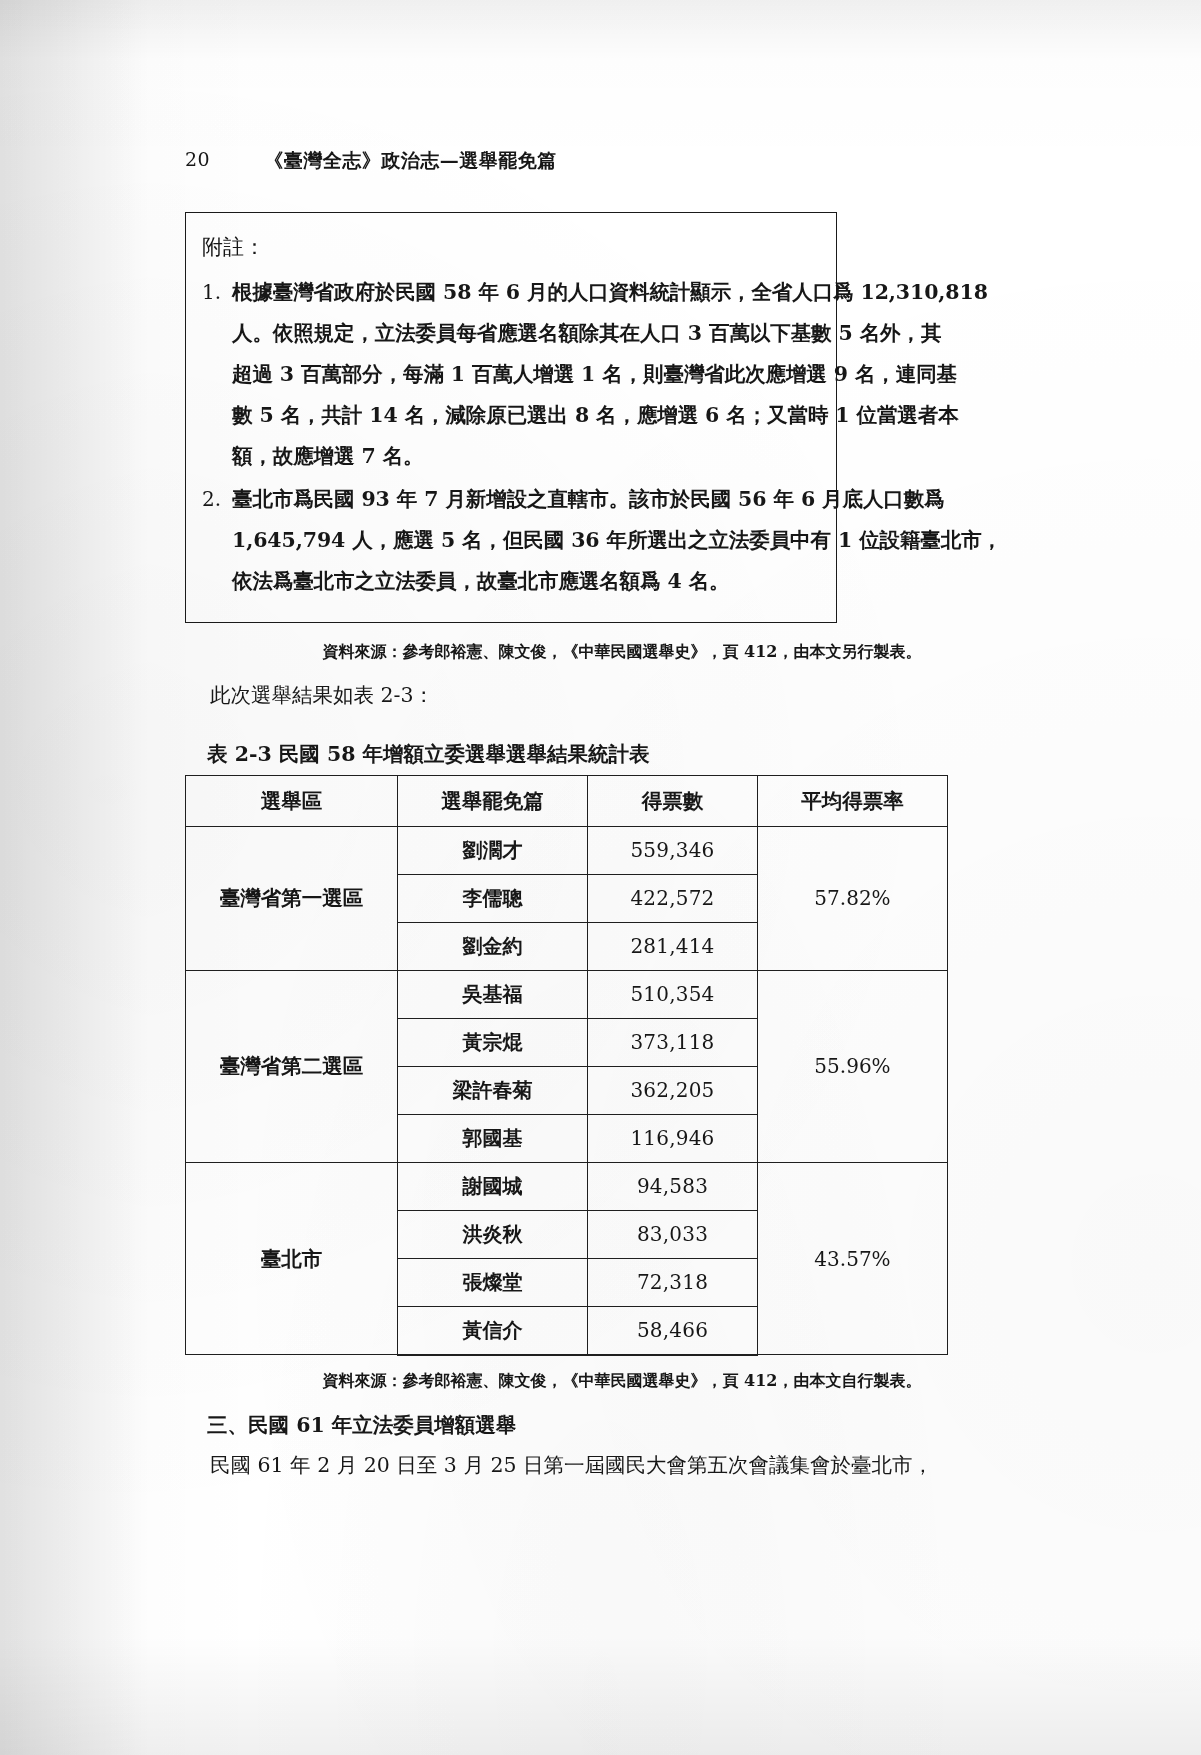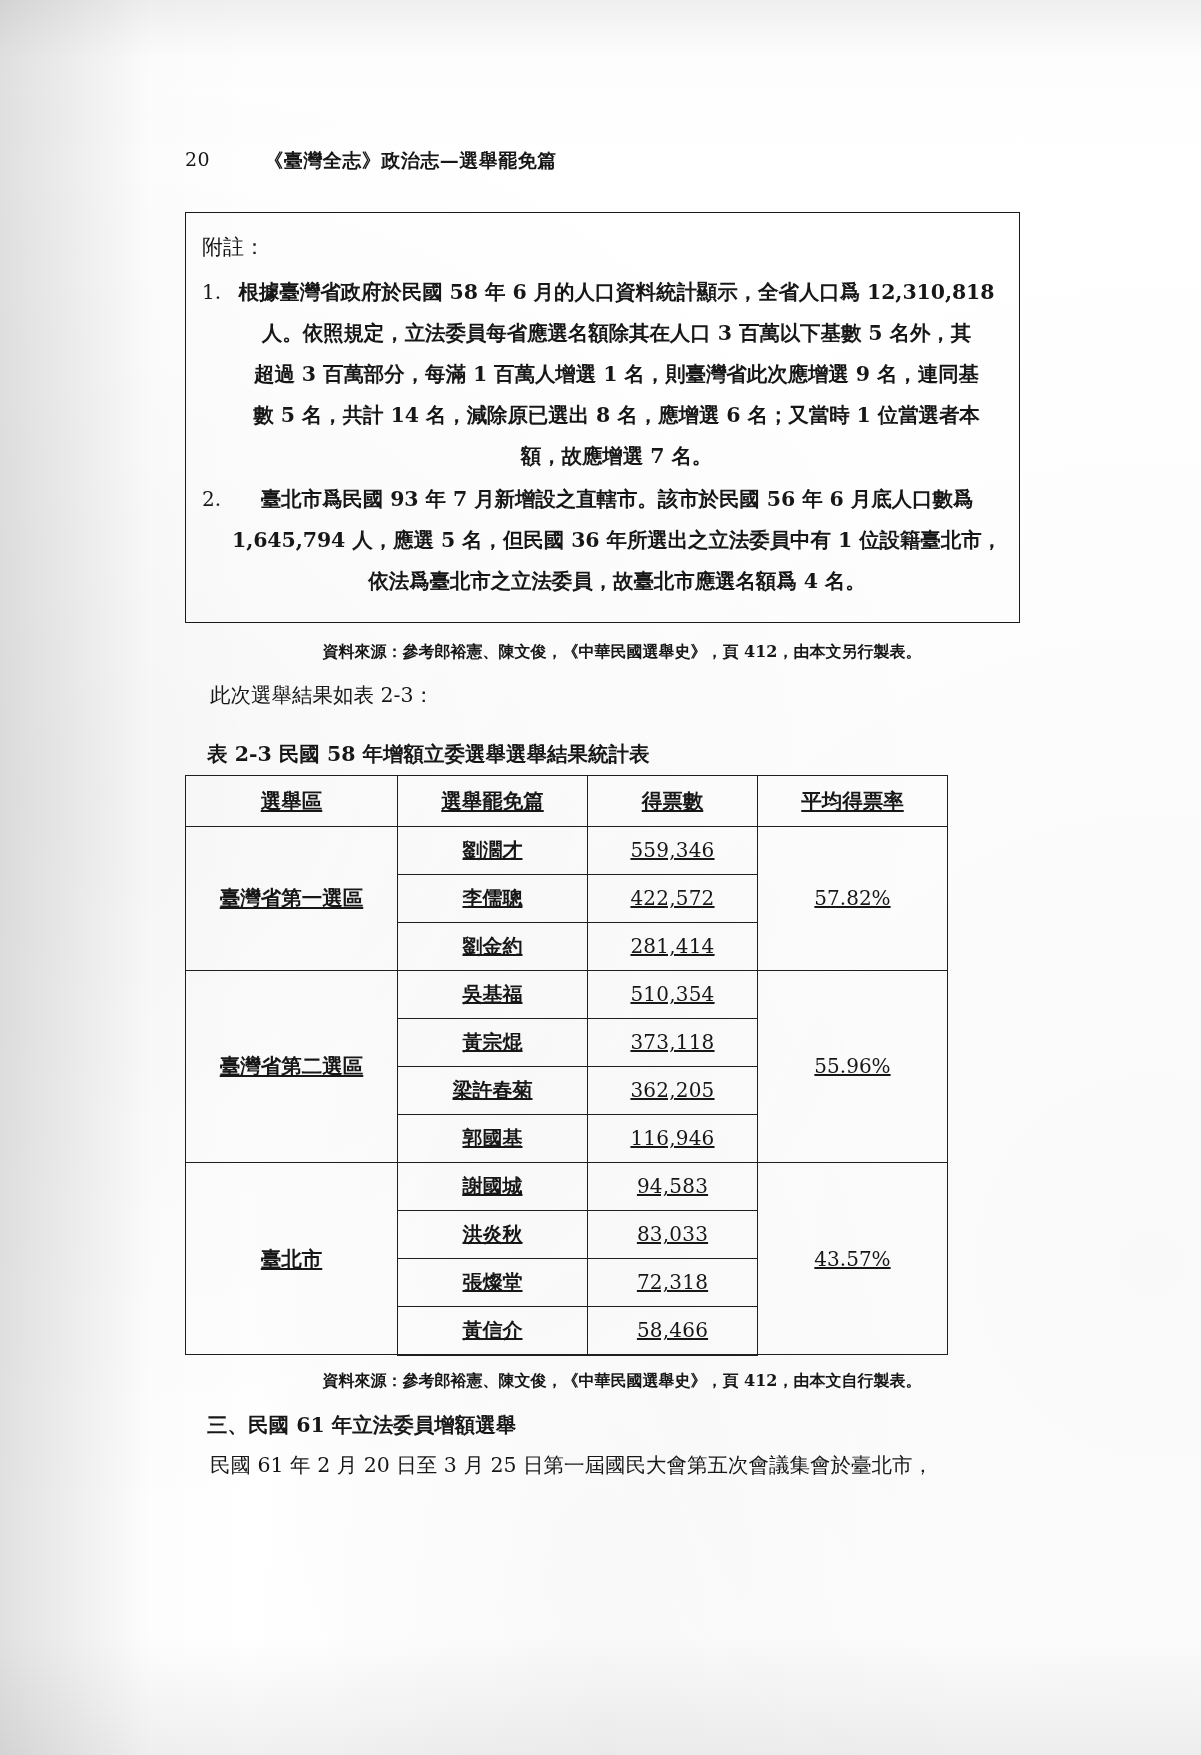--- a/index.html
+++ b/index.html
@@ -83,7 +83,7 @@
     border: 1.8px solid #1a1a1a;
     padding: 18px 18px 18px 16px;
     box-sizing: border-box;
-    width: 835px;
+    width: 652px;
     margin-bottom: 16px;
   }
   .note-heading {

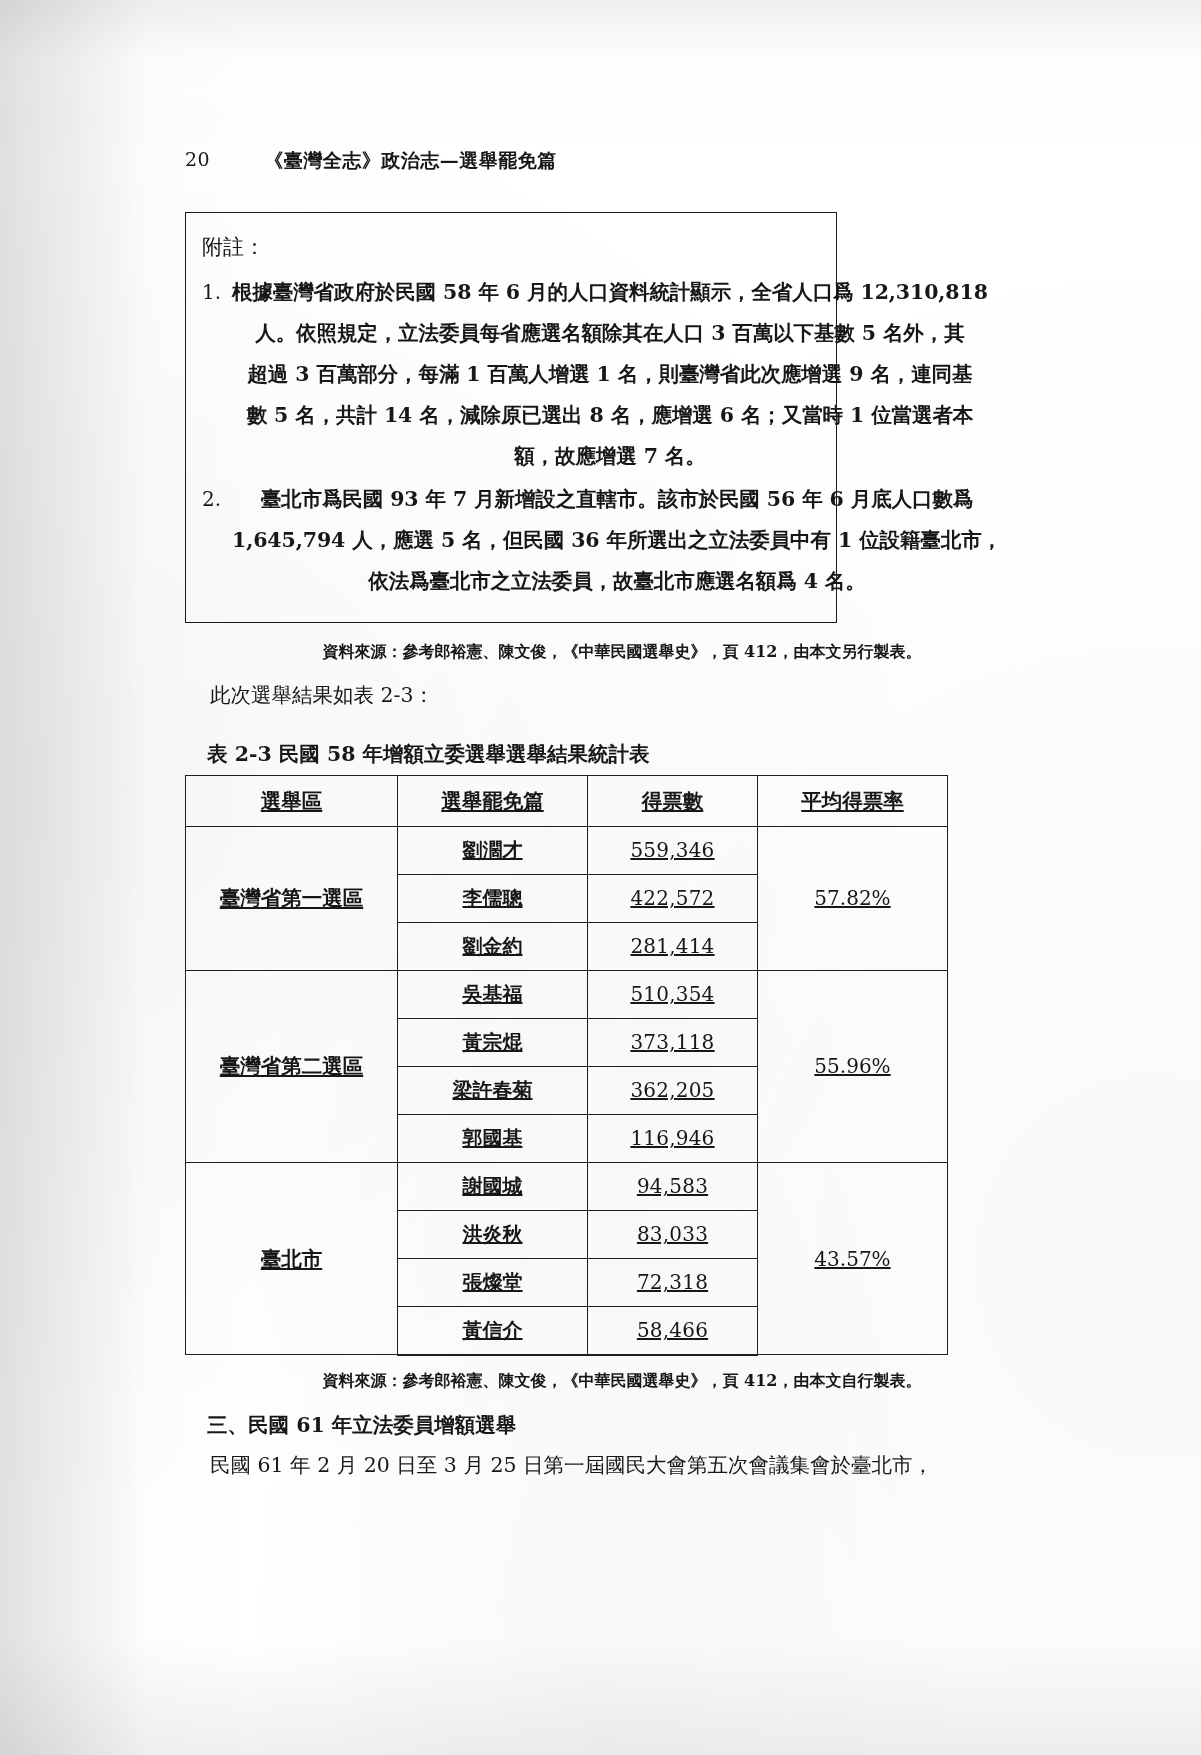--- a/index.html
+++ b/index.html
@@ -104,7 +104,6 @@
   }
   .note-lines {
     flex: 1 1 auto;
-    text-align: center;
   }
   .note-line {
     font-size: 20.5px;

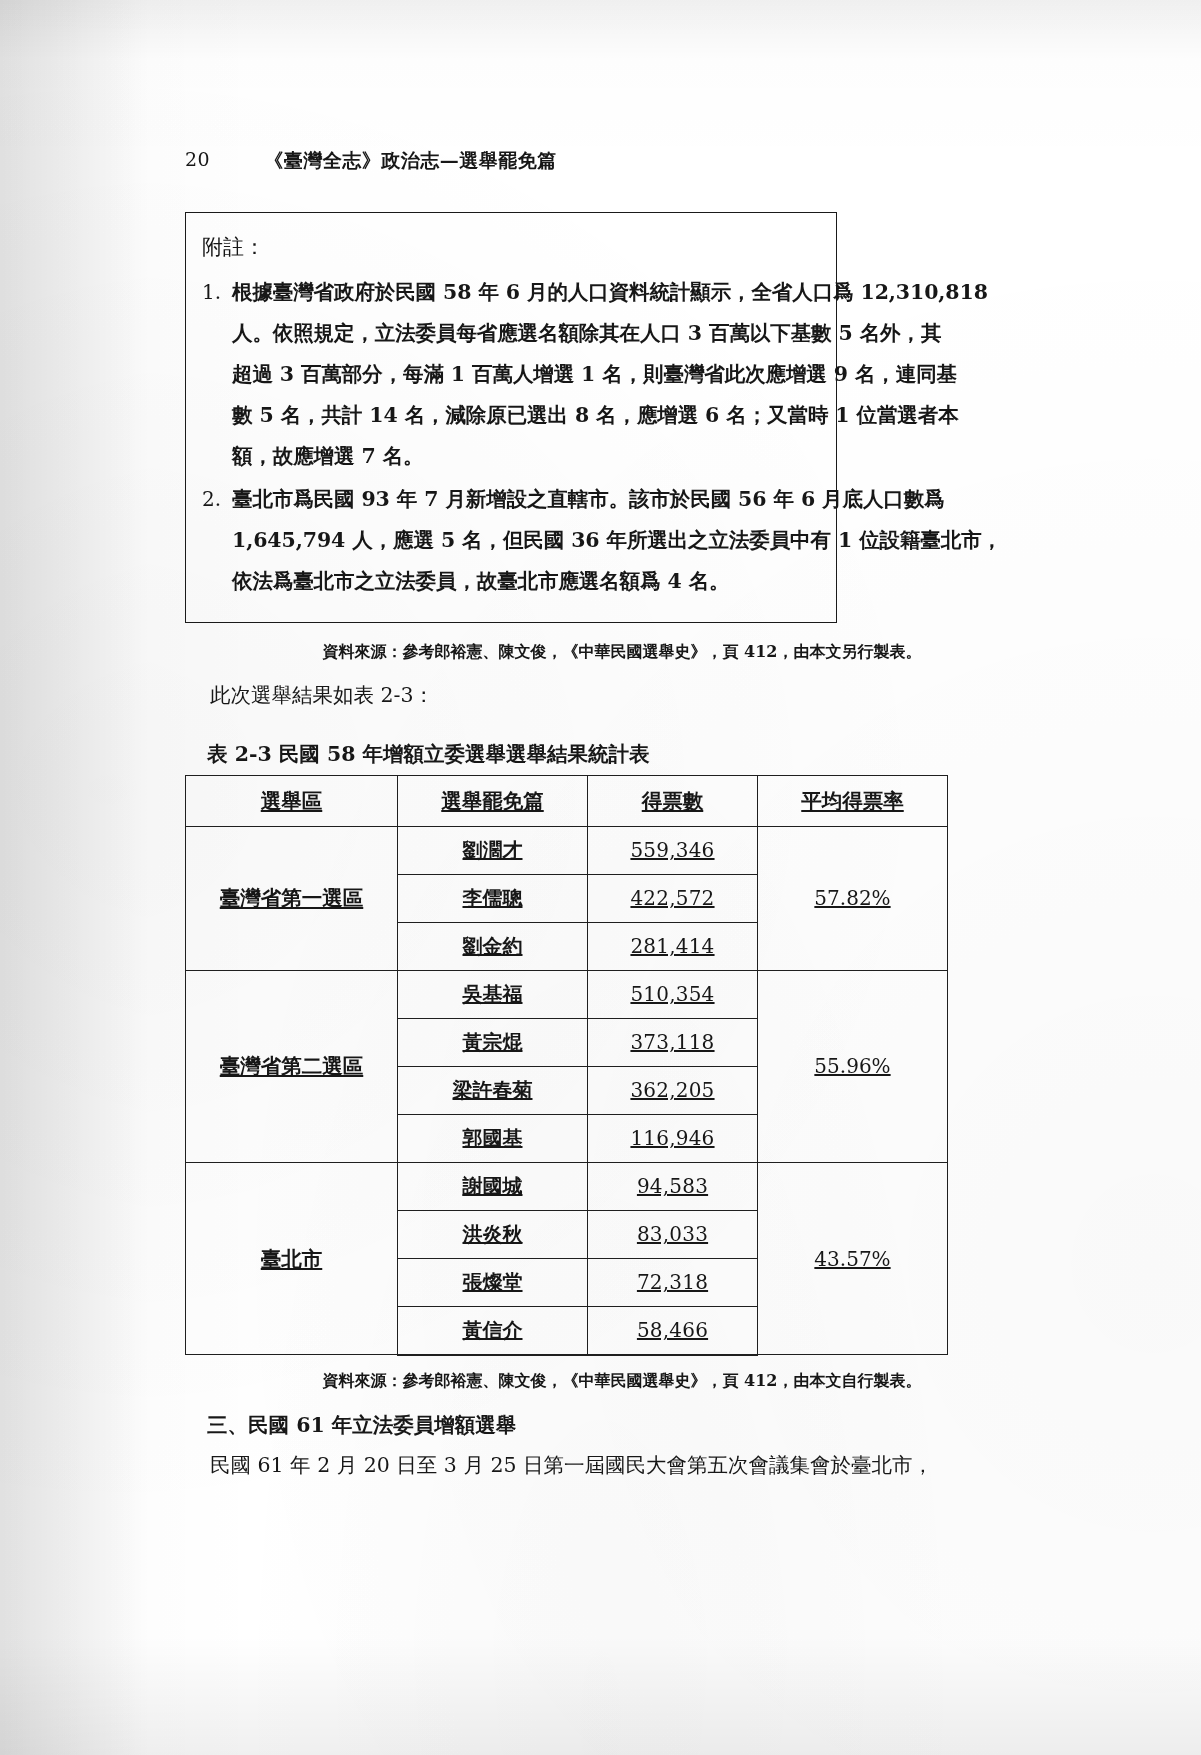--- a/index.html
+++ b/index.html
@@ -156,7 +156,6 @@
     padding: 0;
     height: 47px;
     font-weight: 600;
-    text-decoration: underline;
   }
   table.results thead th {
     height: 50px;

